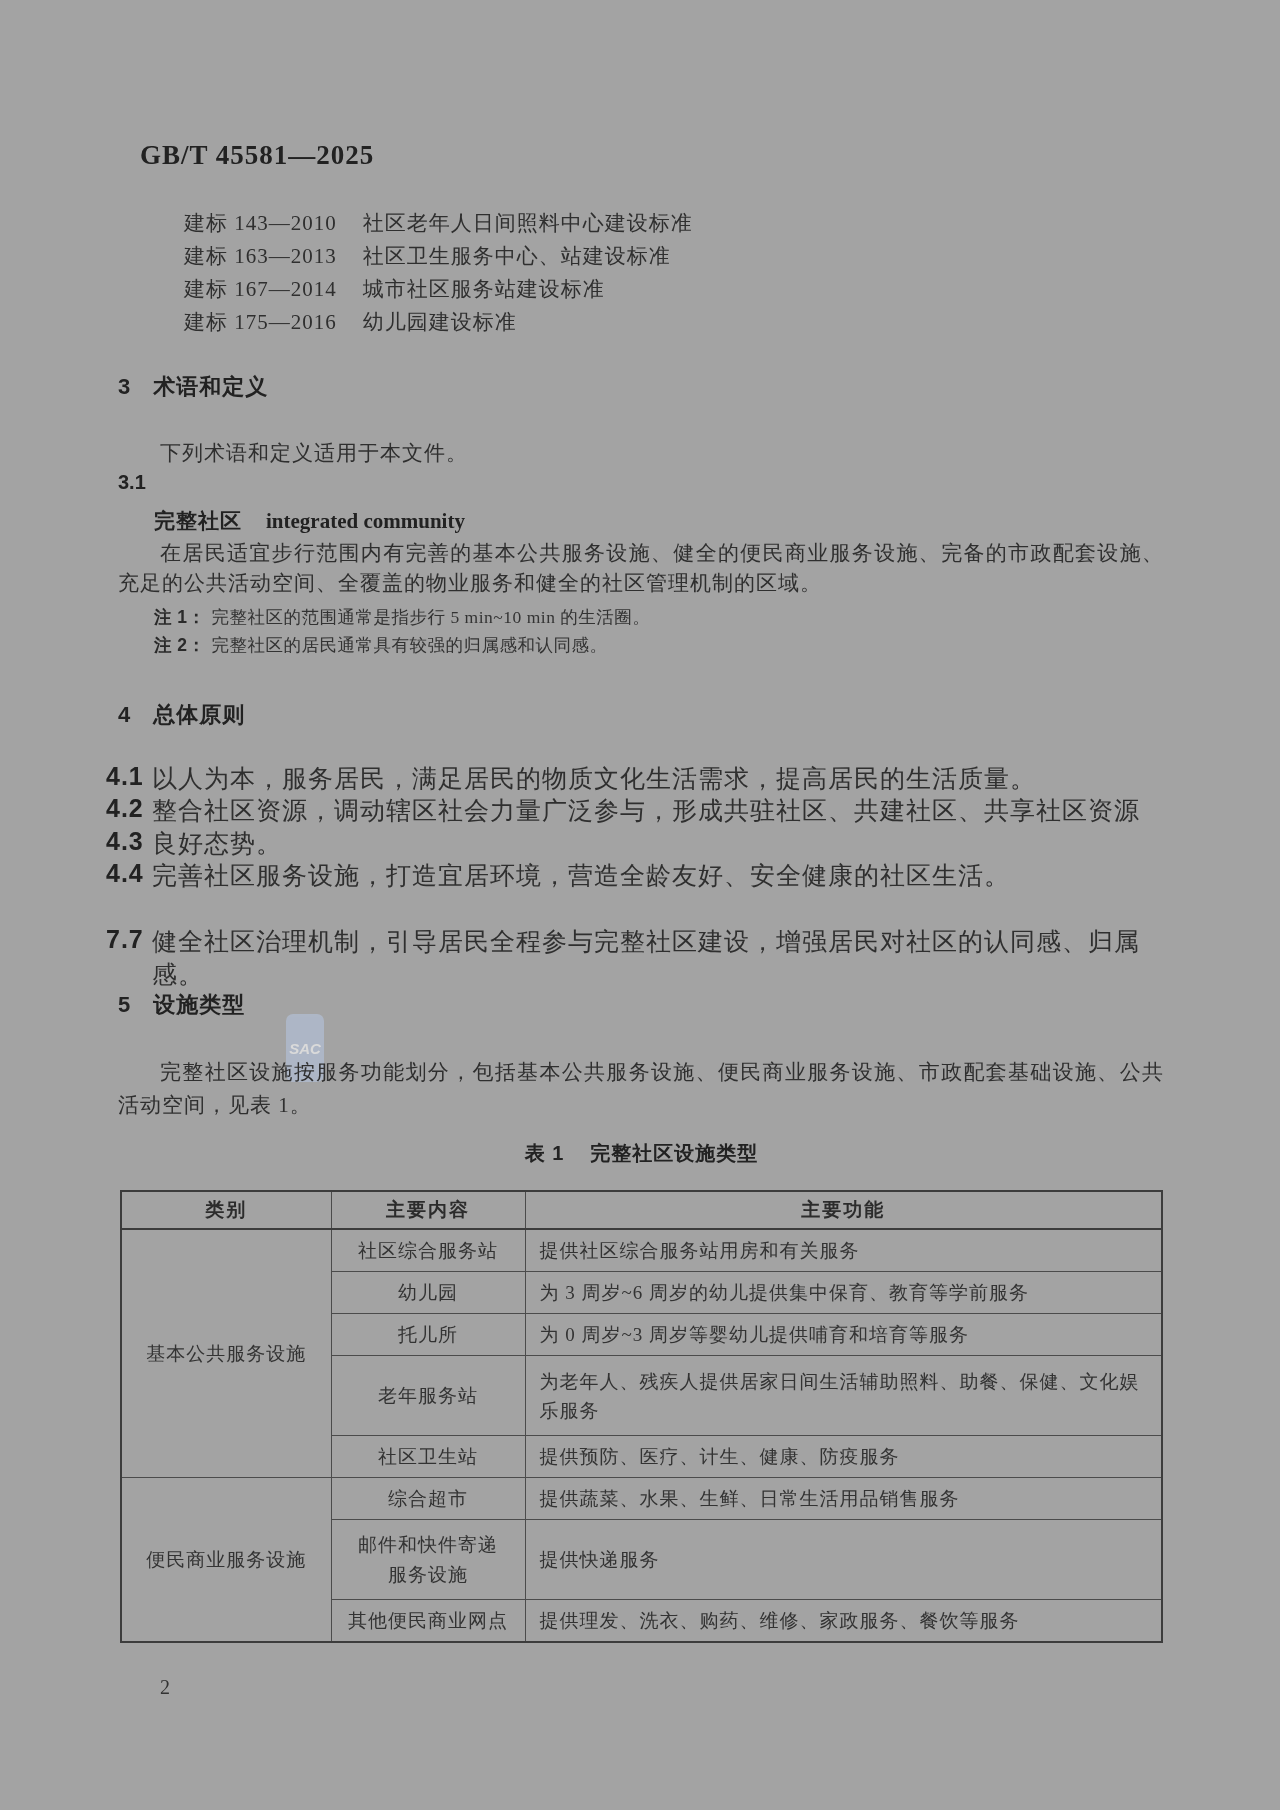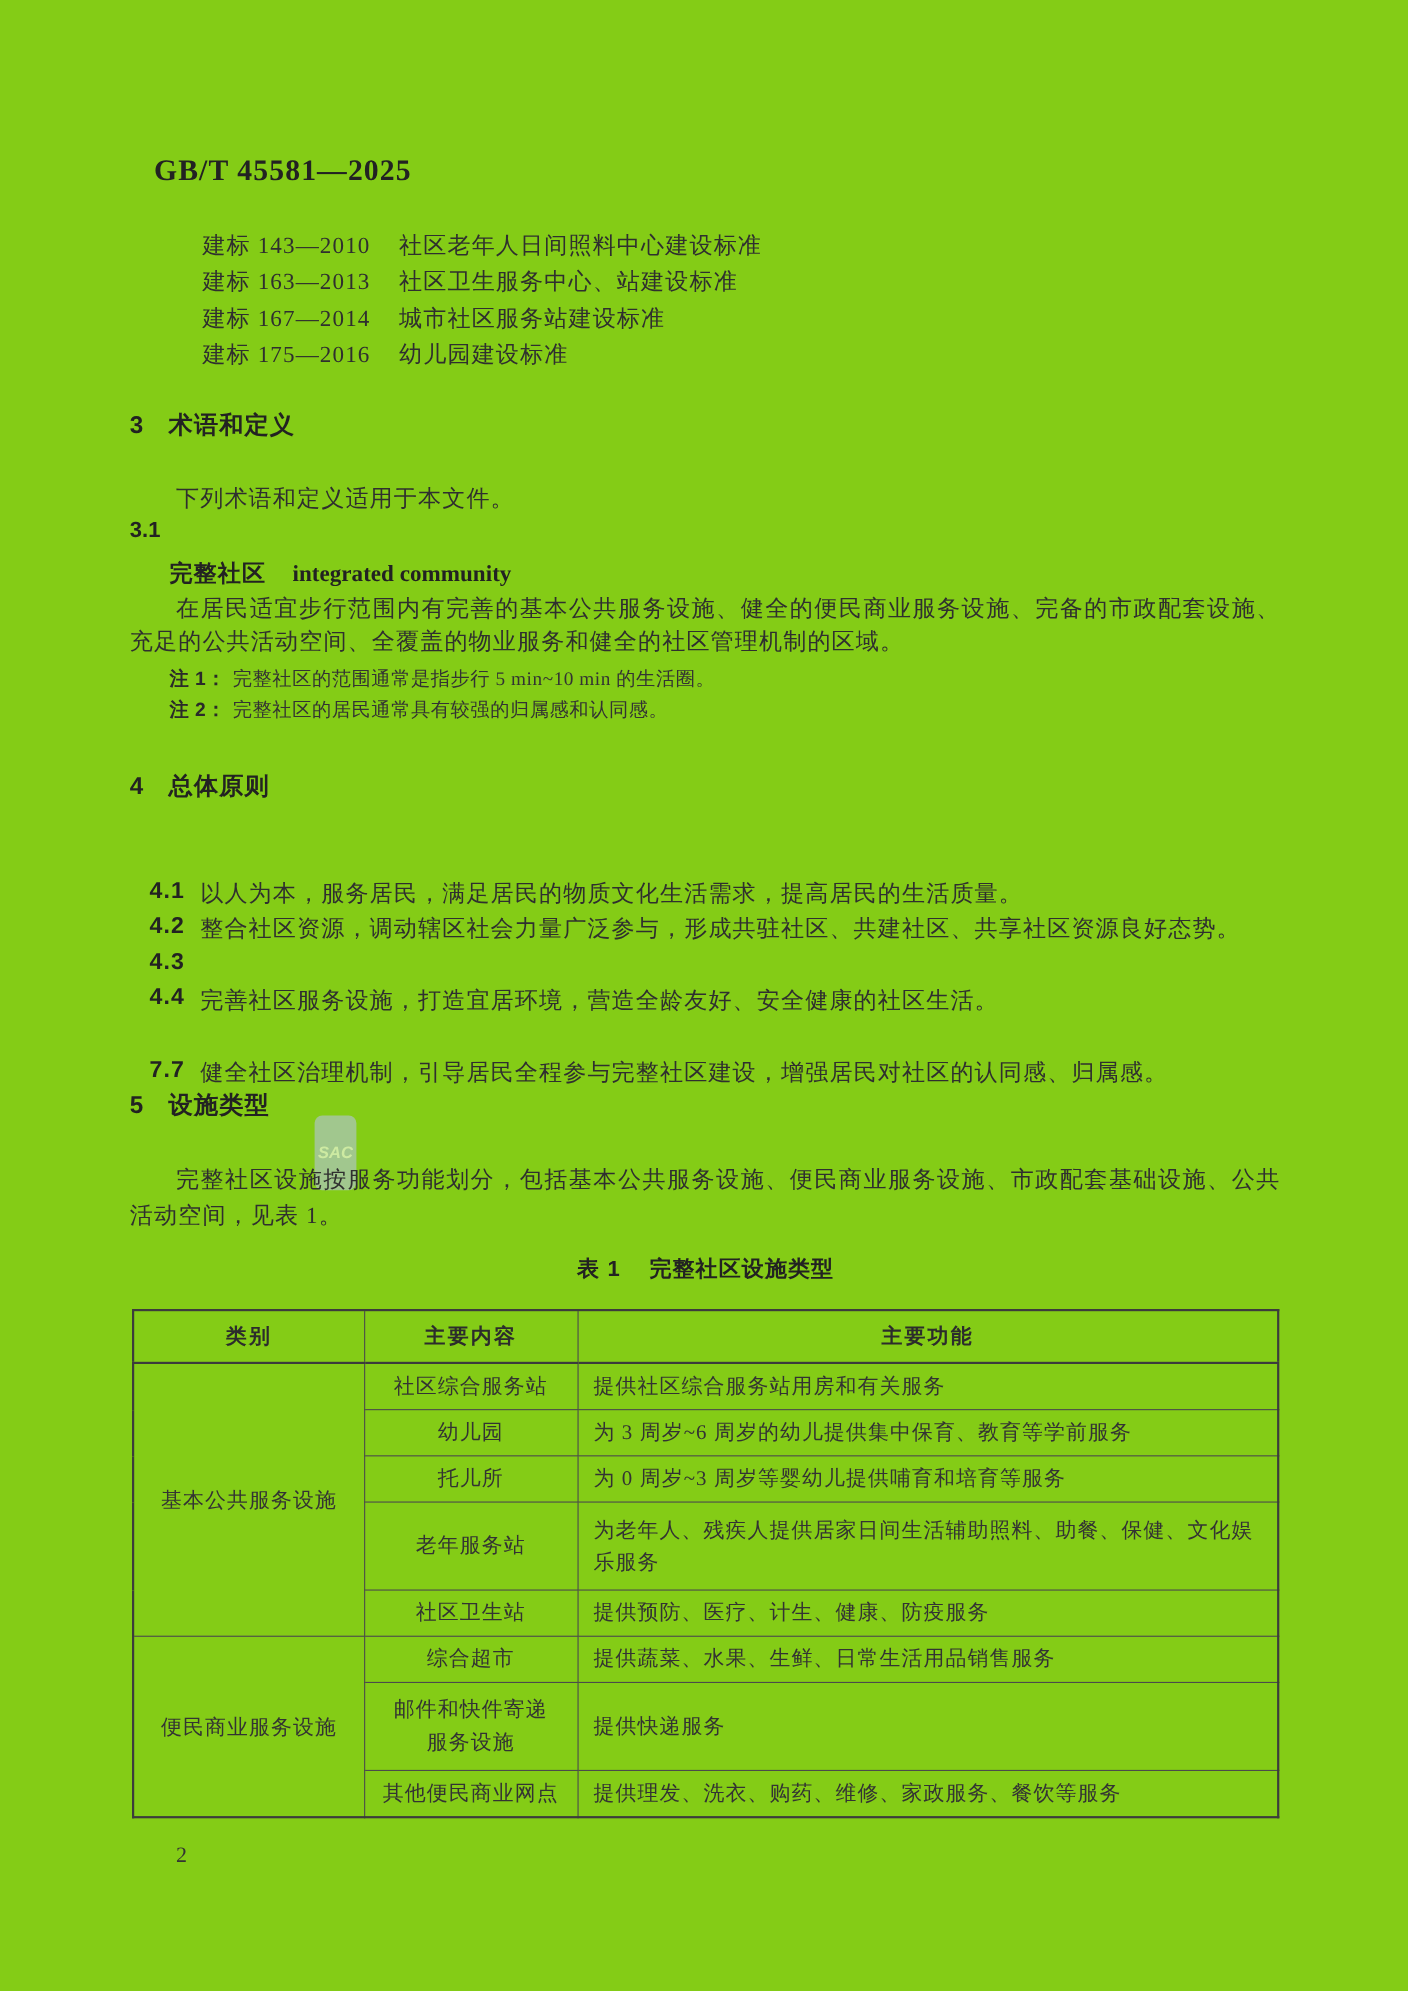--- a/index.html
+++ b/index.html
@@ -7,7 +7,7 @@
   .page {
     position:relative;
     width:1280px; height:1810px;
-    background:#84cc16;
+    background:#a3a3a3;
     font-family:"Liberation Serif","DejaVu Serif",serif;
     color:#2f2f2f;
     overflow:hidden;

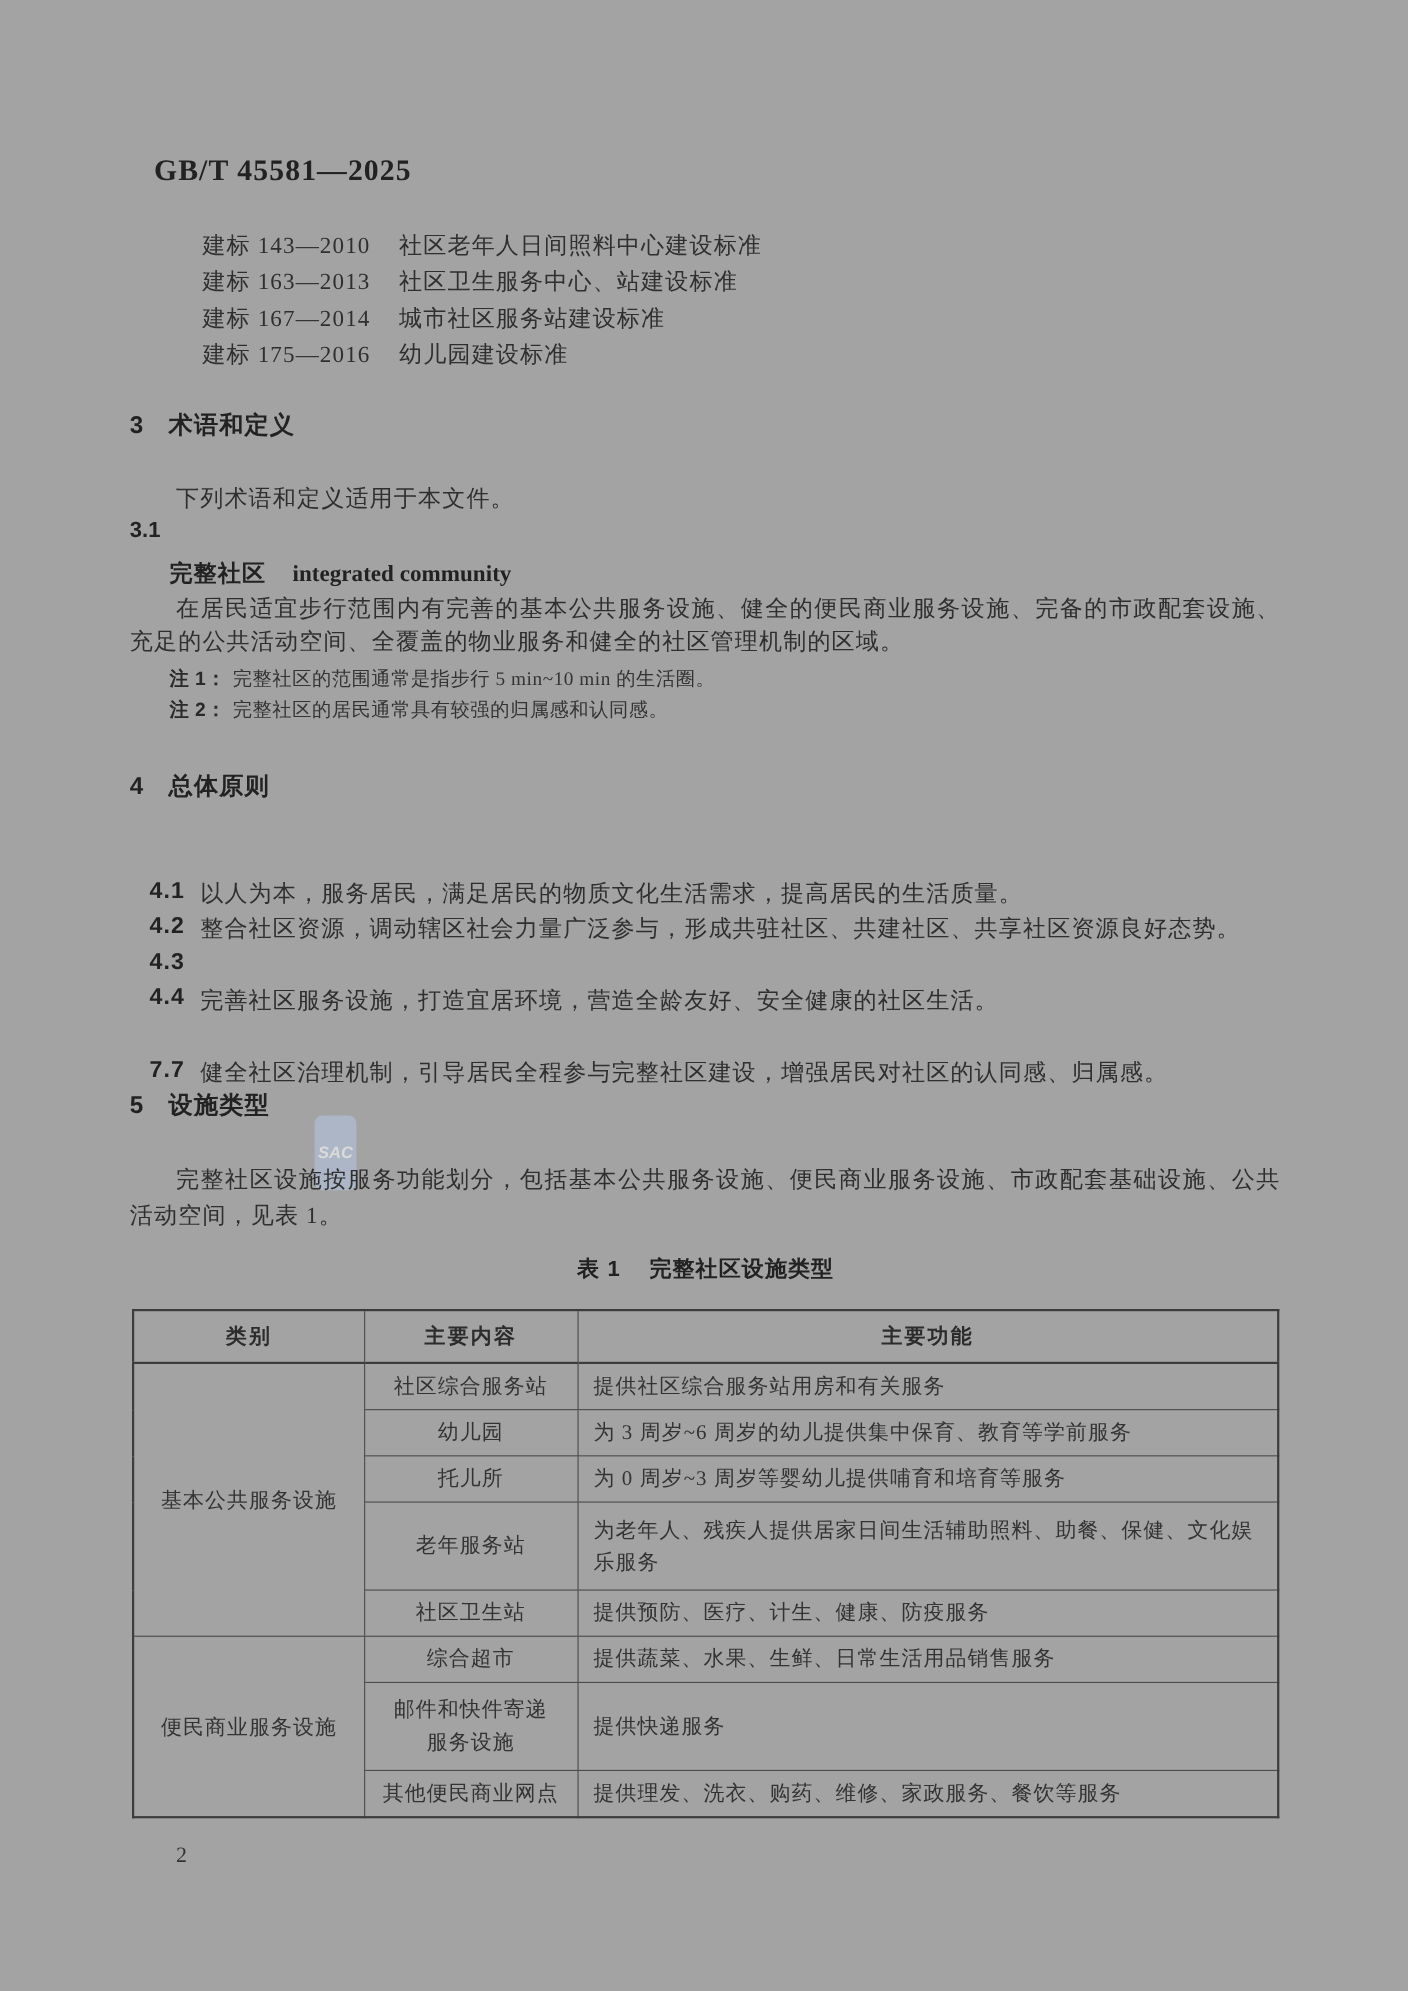--- a/index.html
+++ b/index.html
@@ -57,7 +57,7 @@
     font-weight:bold; margin-right:6px; color:#2a2a2a;text-align:right;
   }
 
-  .num-item { left:136px; width:1046px; display:flex; font-size:21px; letter-spacing:1px;margin-top:36px; }
+  .num-item { left:106px; width:1046px; display:flex; font-size:25px; letter-spacing:1px; }
   .num-item .n {
     font-family:"Liberation Sans","DejaVu Sans",sans-serif;
     font-weight:bold; color:#222; width:46px; flex:0 0 46px;

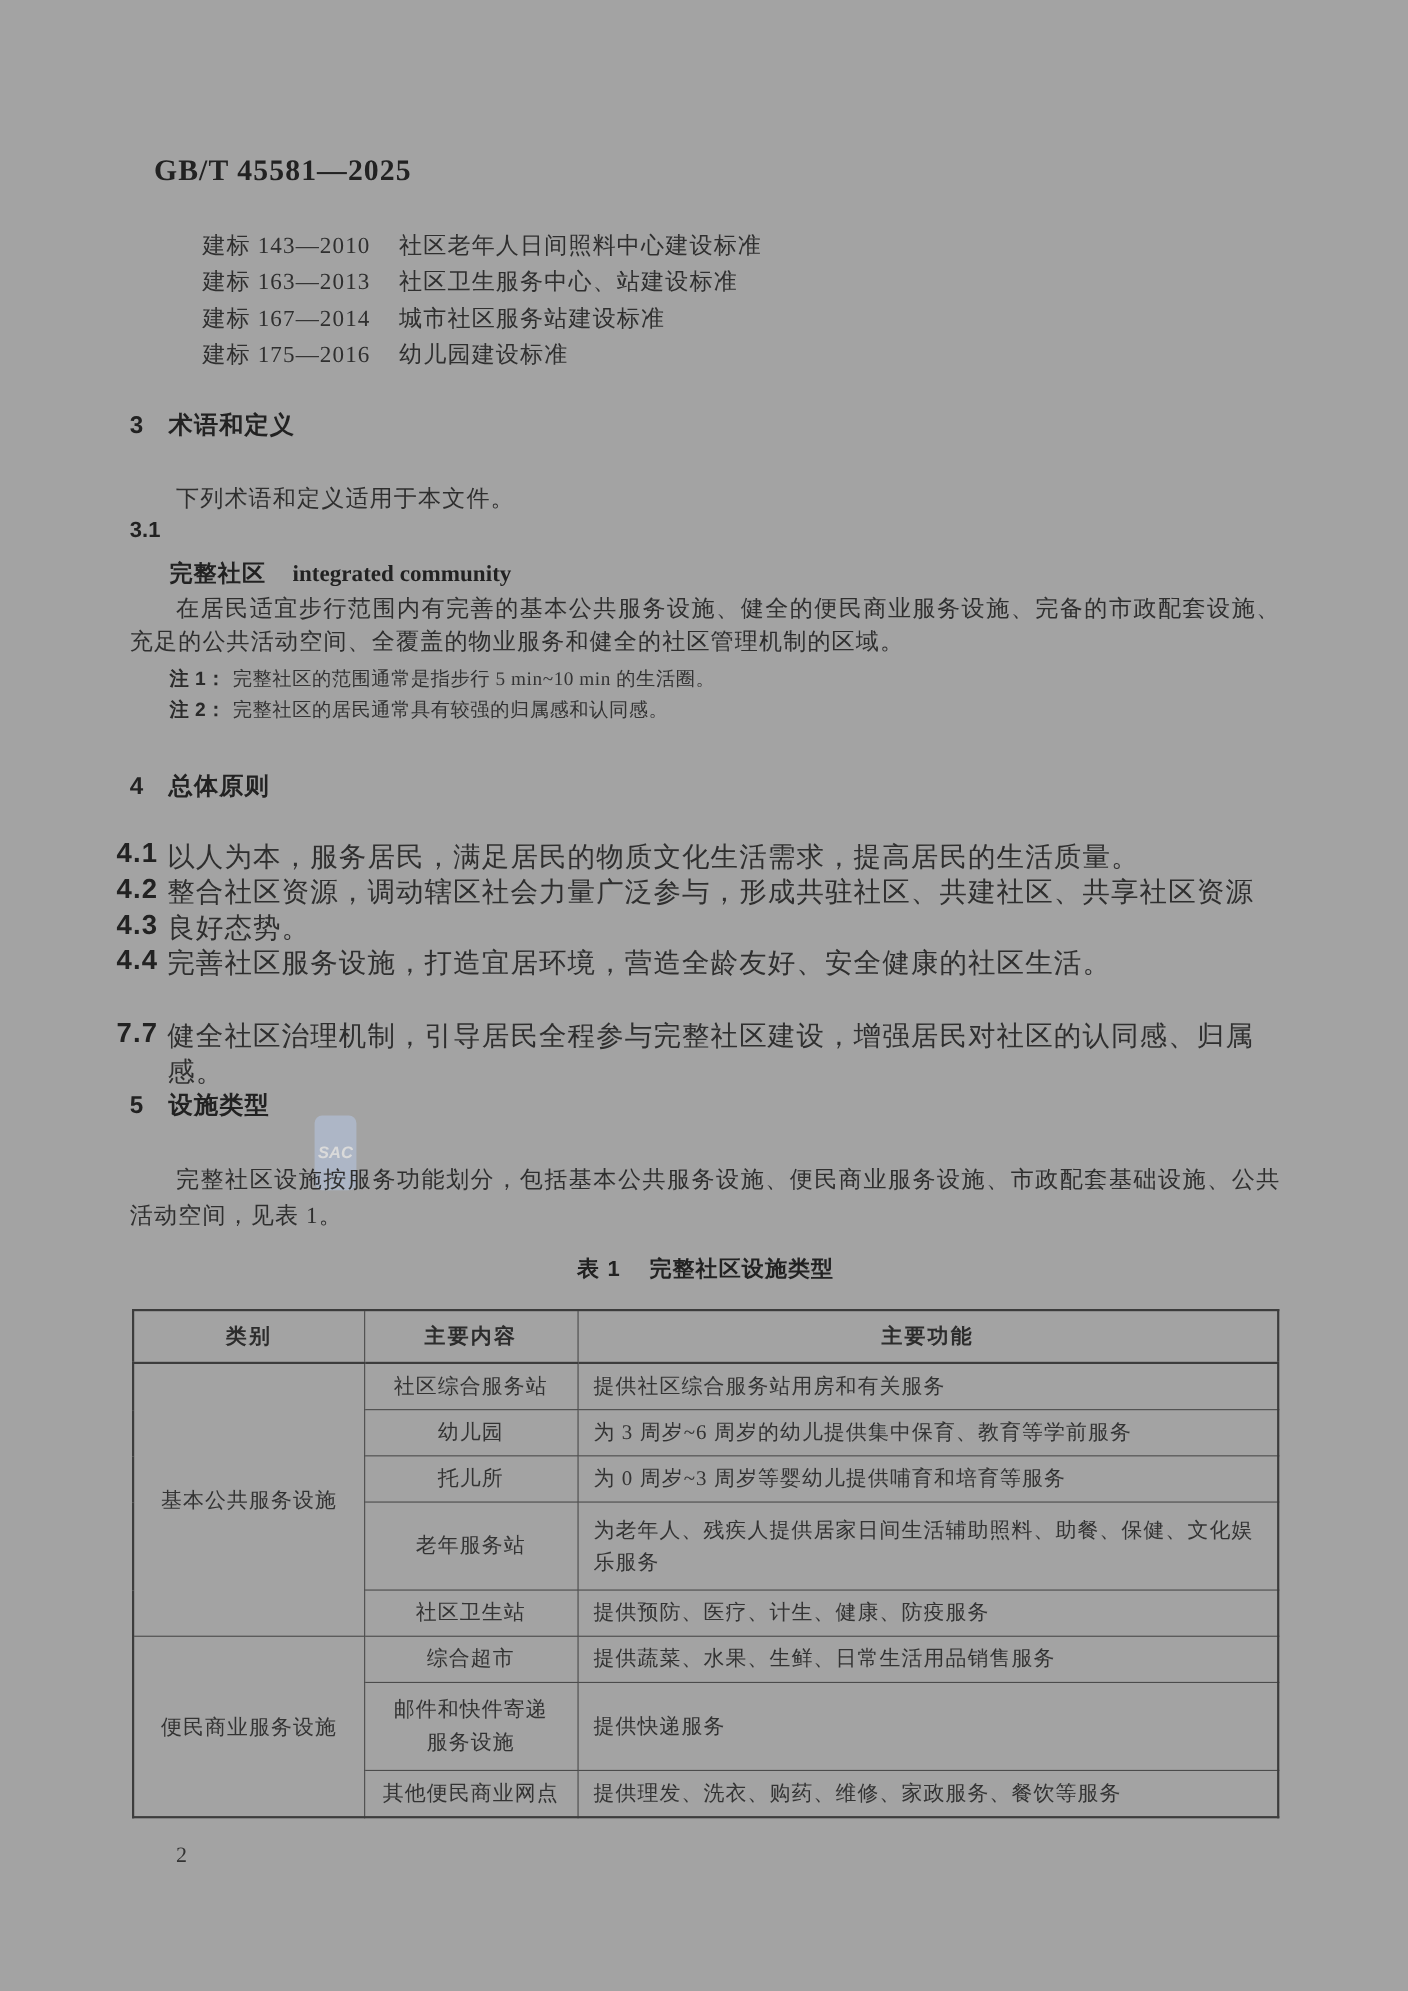--- a/index.html
+++ b/index.html
@@ -85,7 +85,7 @@
   }
   table.t1 th, table.t1 td { border:1px solid #4b4b4b; }
   table.t1 { border:2px solid #3c3c3c; }
-  table.t1 thead tr { height:48px;border-radius:18px; }
+  table.t1 thead tr { height:38px;border-radius:18px; }
   table.t1 thead th {
     font-family:"Liberation Sans","DejaVu Sans",sans-serif;
     font-weight:bold; border-bottom:2px solid #3c3c3c; letter-spacing:2px; color:#2c2c2c;

